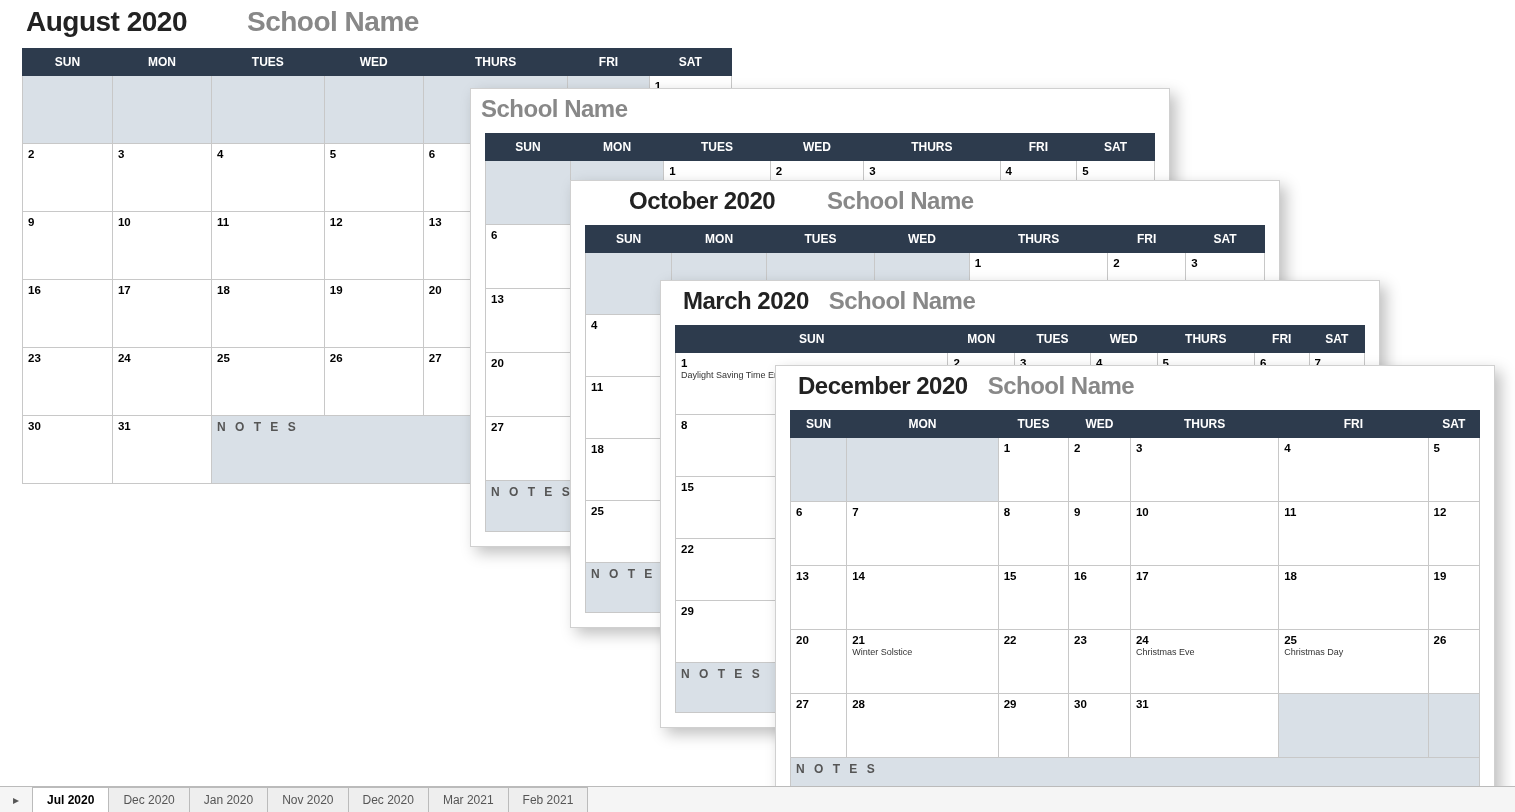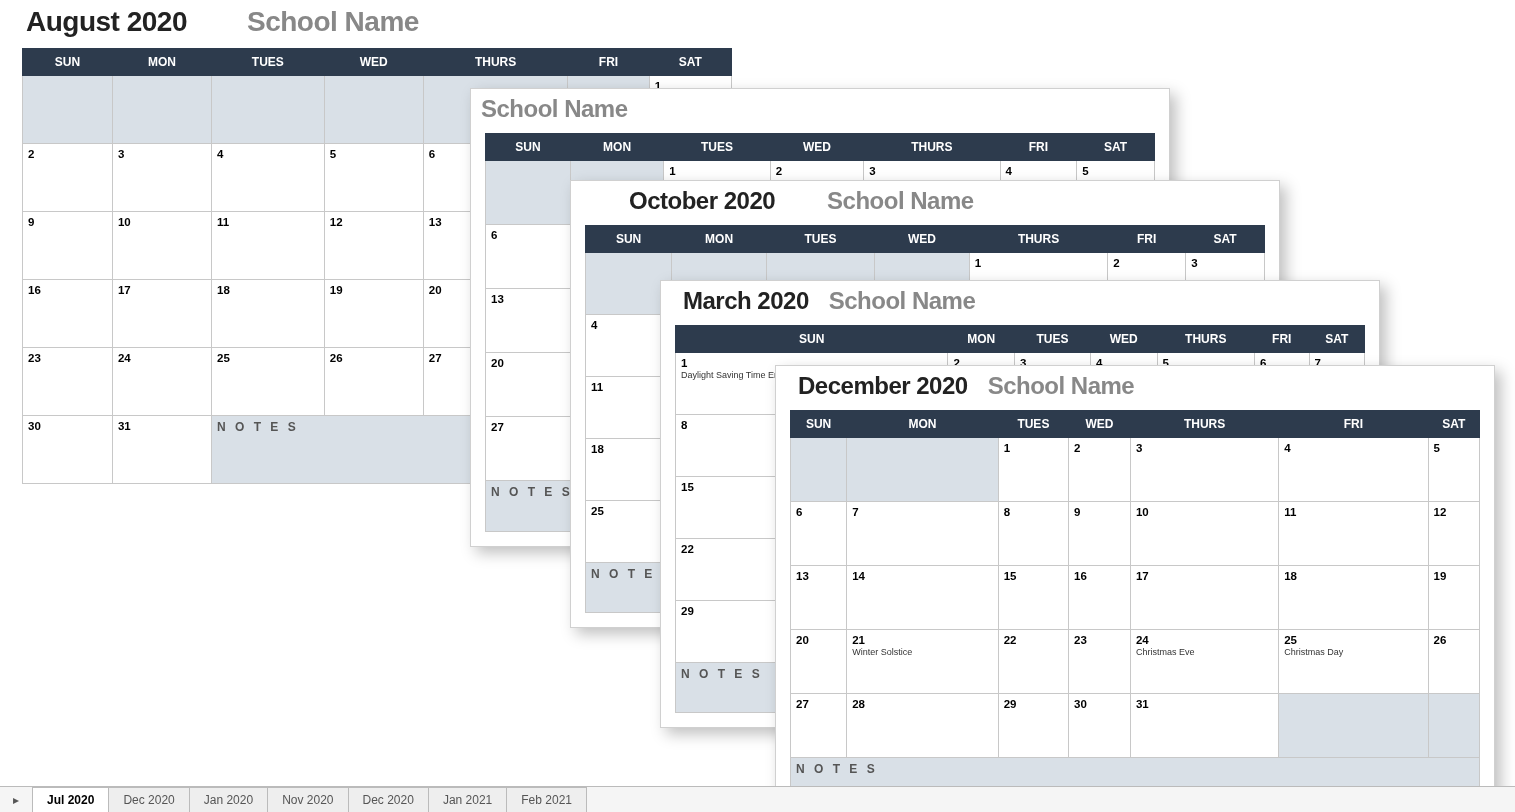--- a/index.html
+++ b/index.html
@@ -392,7 +392,7 @@
       <div class="tab">Jan 2020</div>
       <div class="tab">Nov 2020</div>
       <div class="tab">Dec 2020</div>
-      <div class="tab">Jan 2021</div>
+      <div class="tab">Mar 2021</div>
       <div class="tab">Feb 2021</div>
     </div>
 </div>

